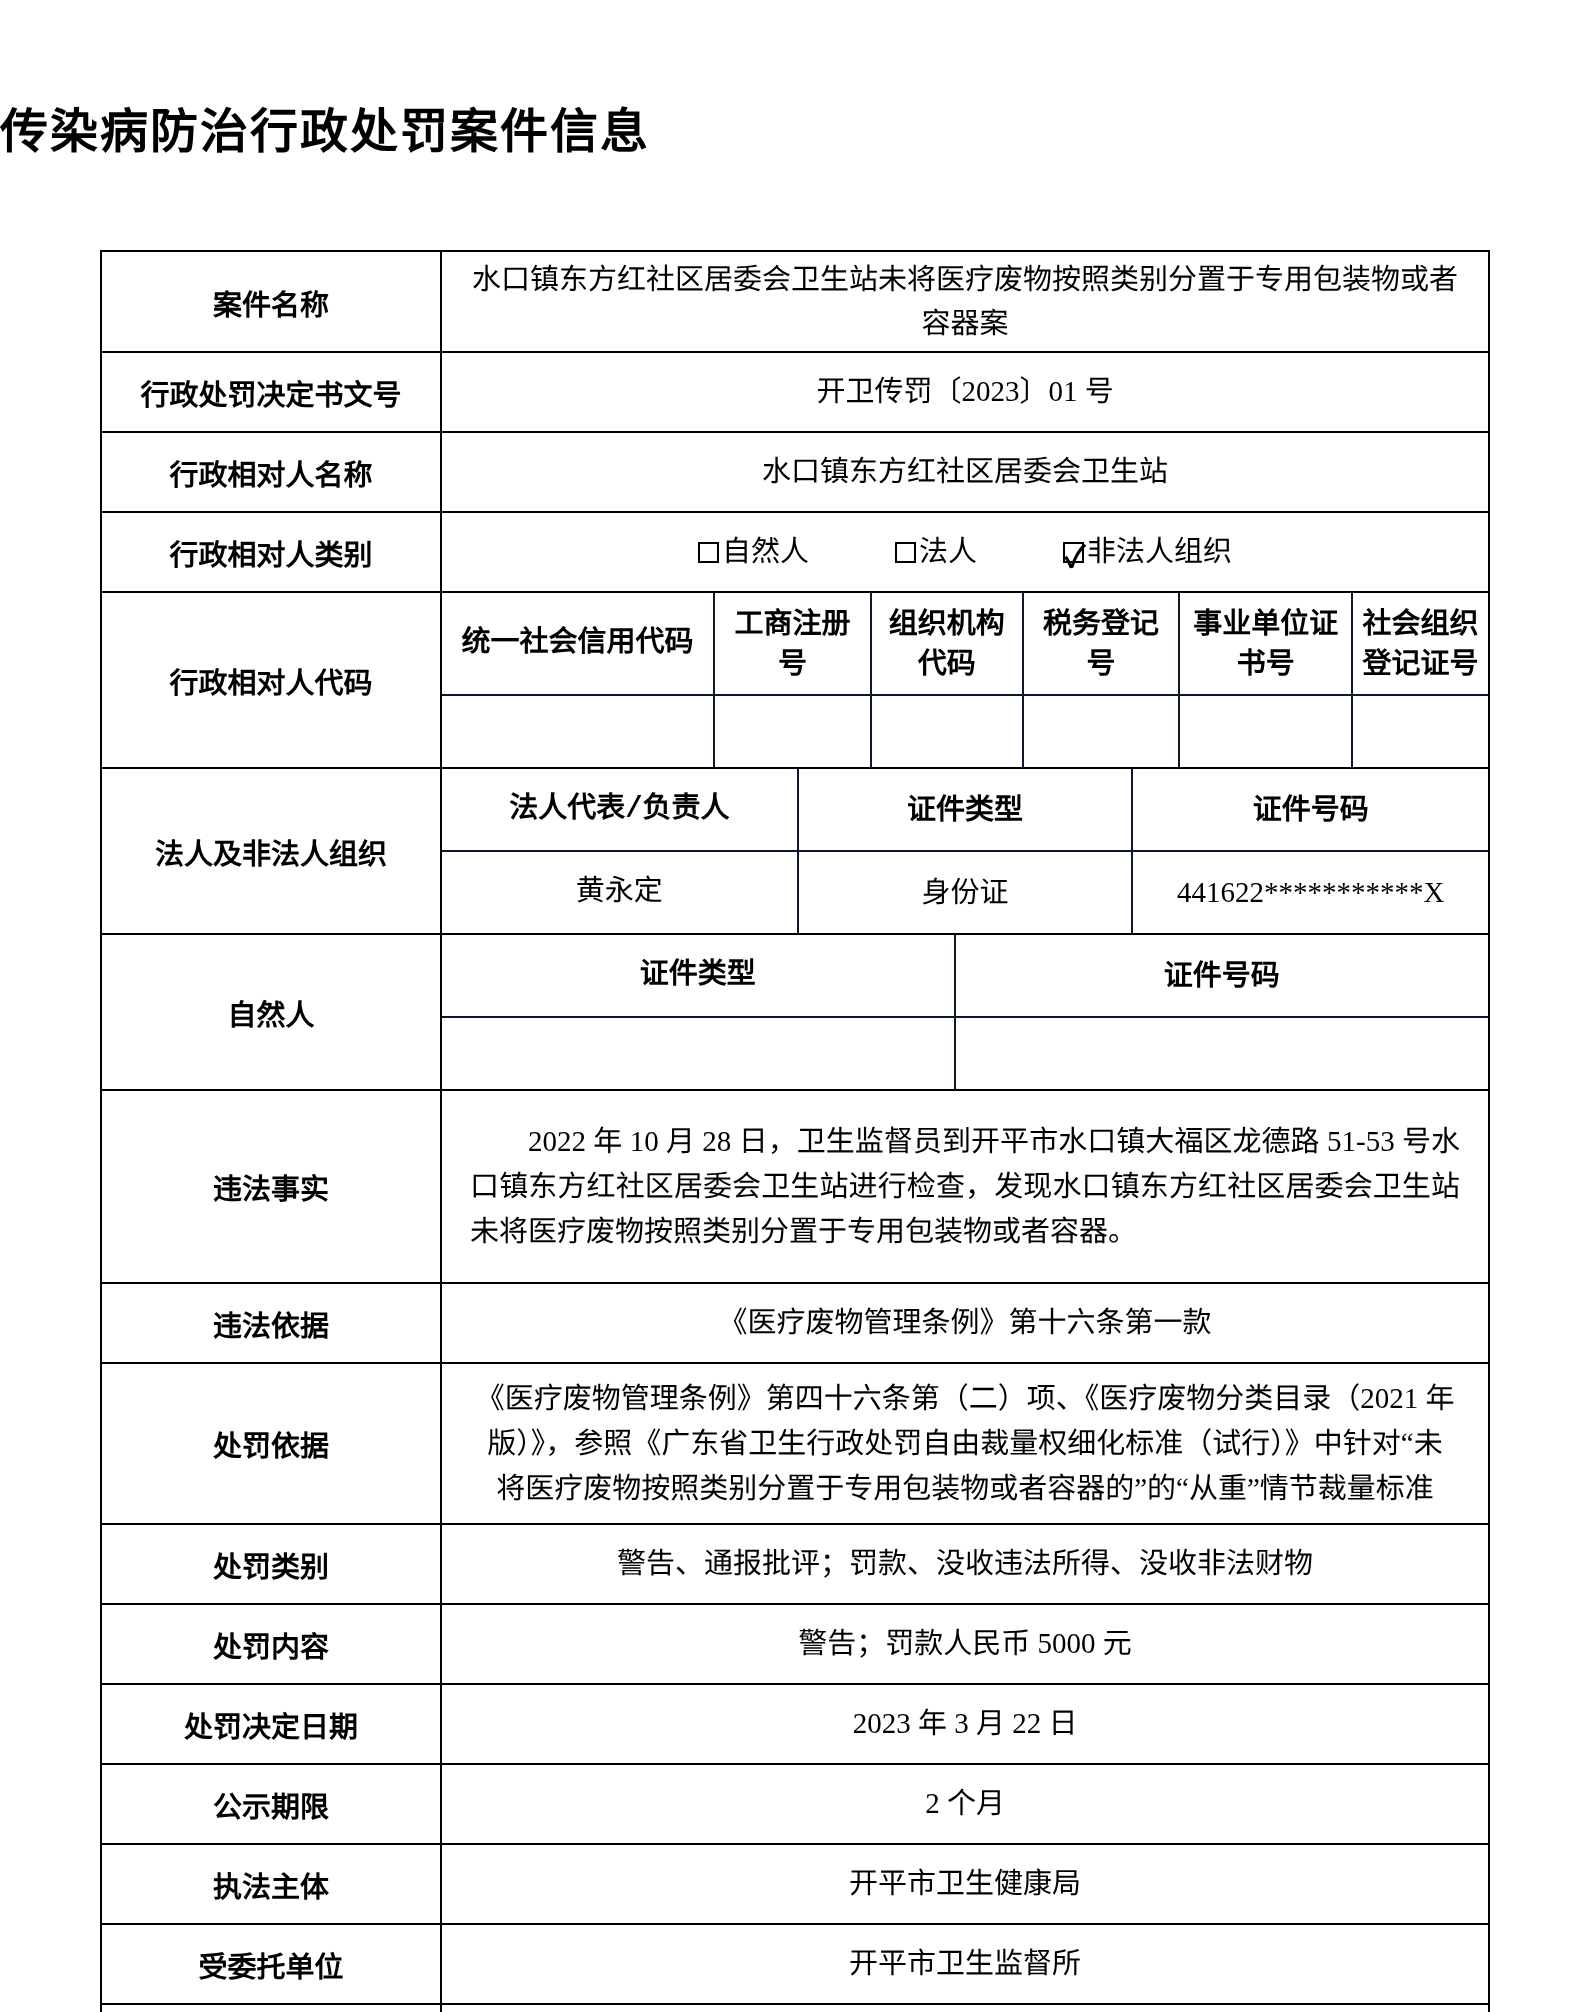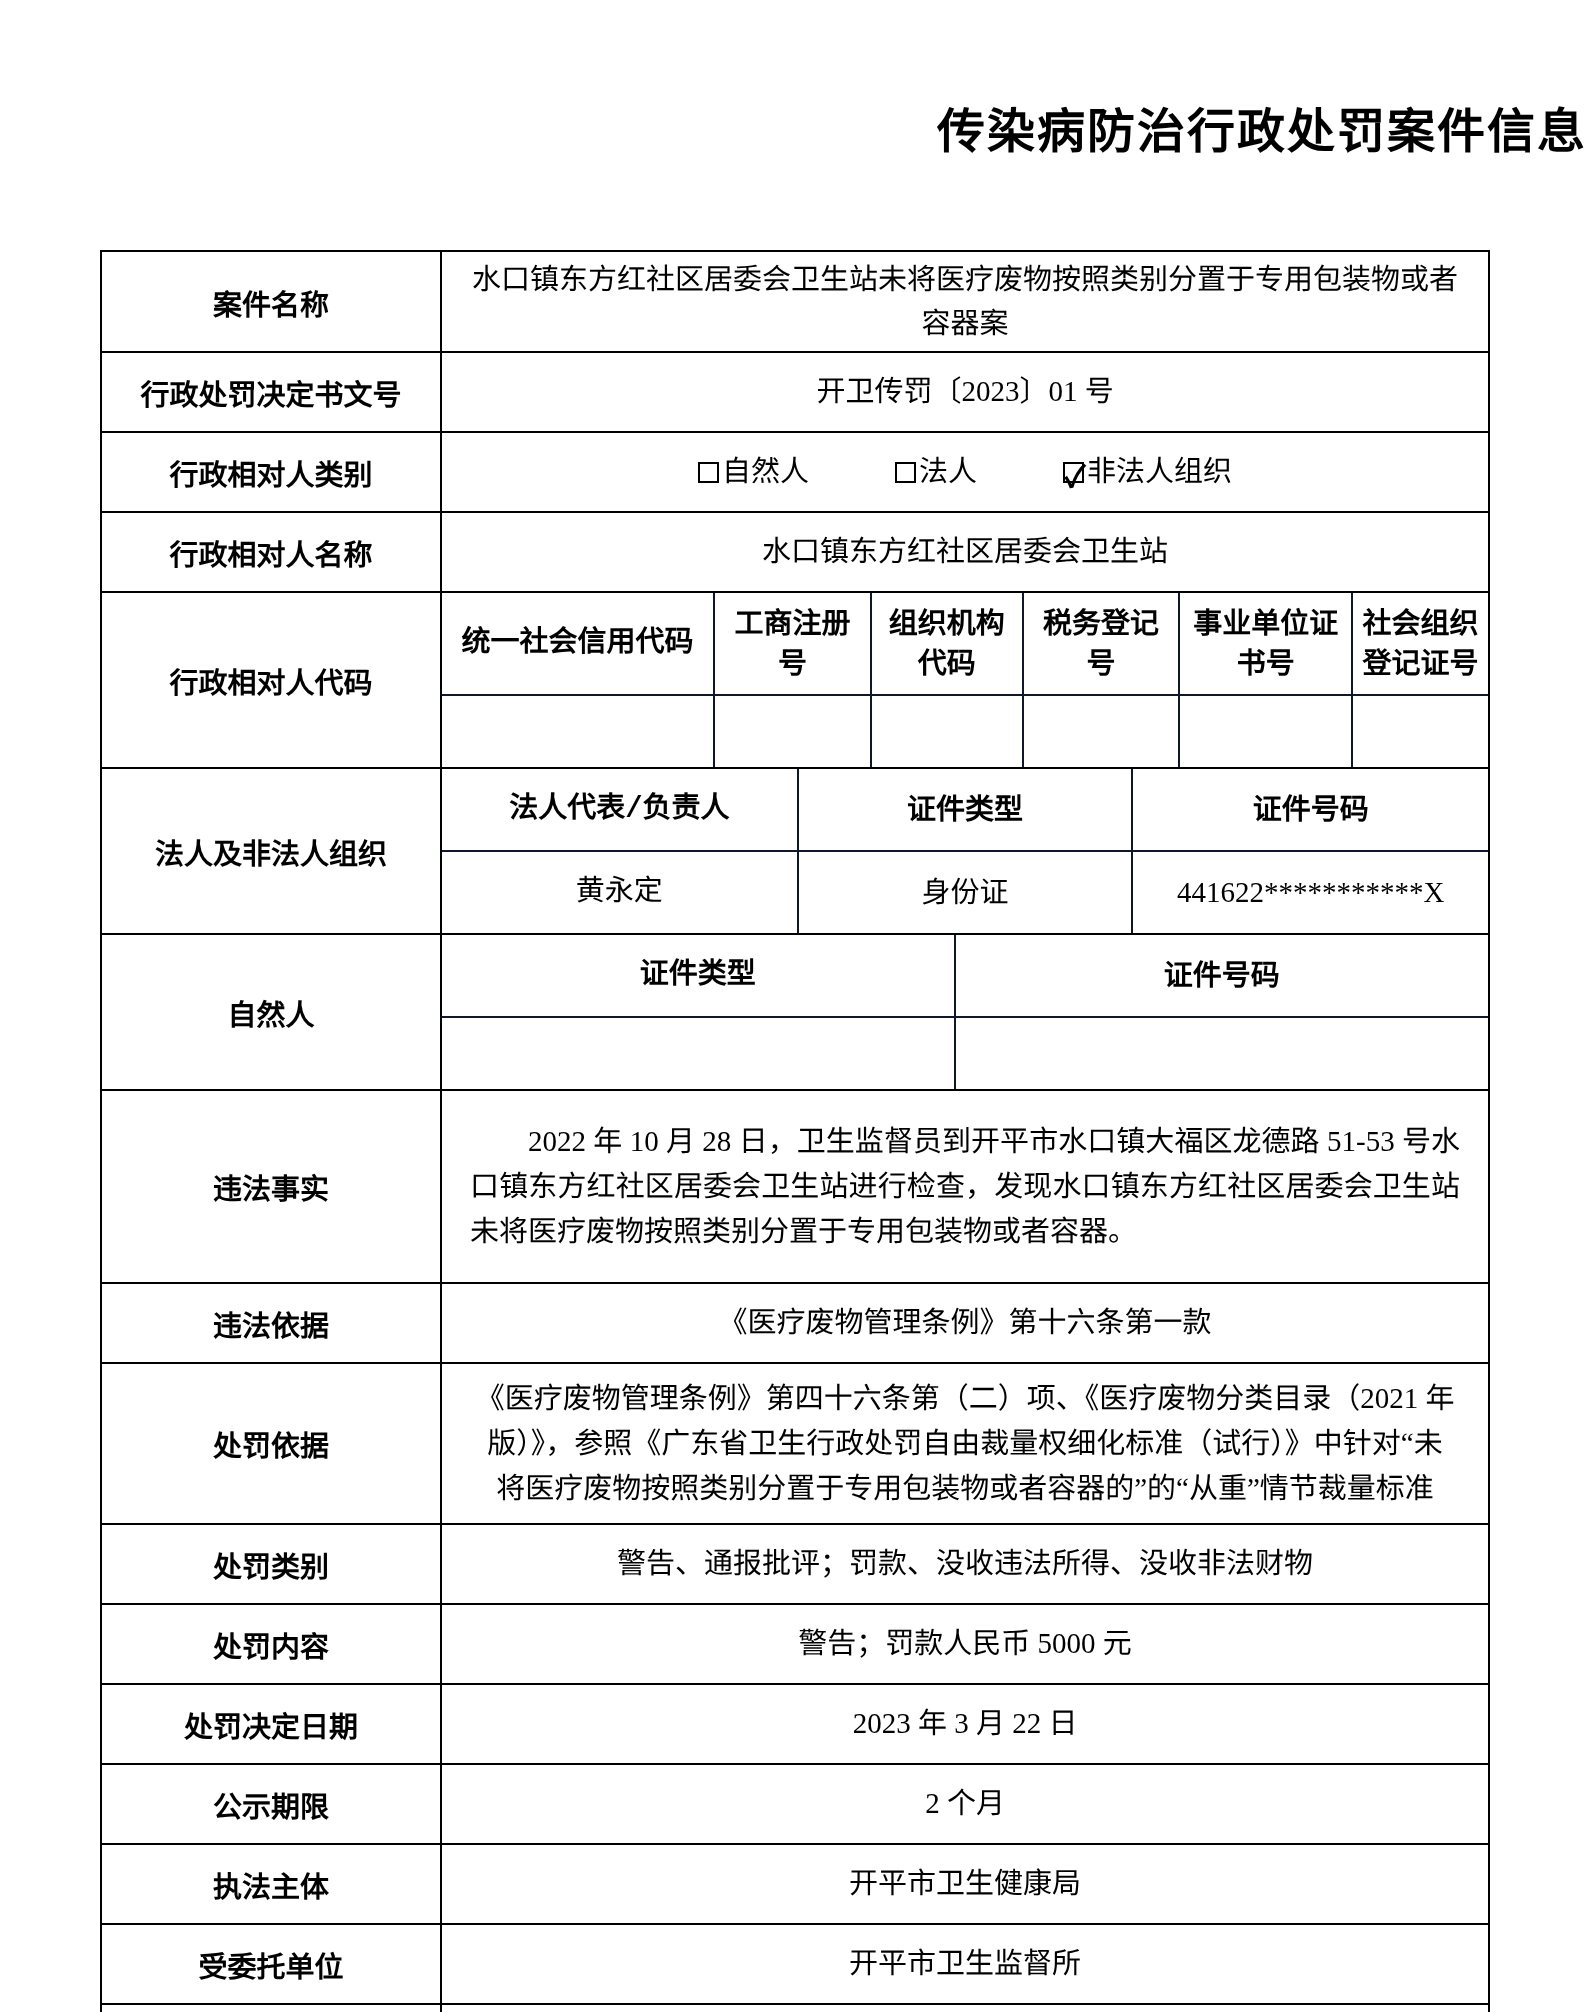--- a/index.html
+++ b/index.html
@@ -16,7 +16,7 @@
     overflow: hidden;
   }
   .doc-title {
-    text-align: right;
+    text-align: left;
     font-size: 48px;
     font-weight: bold;
     letter-spacing: 2px;

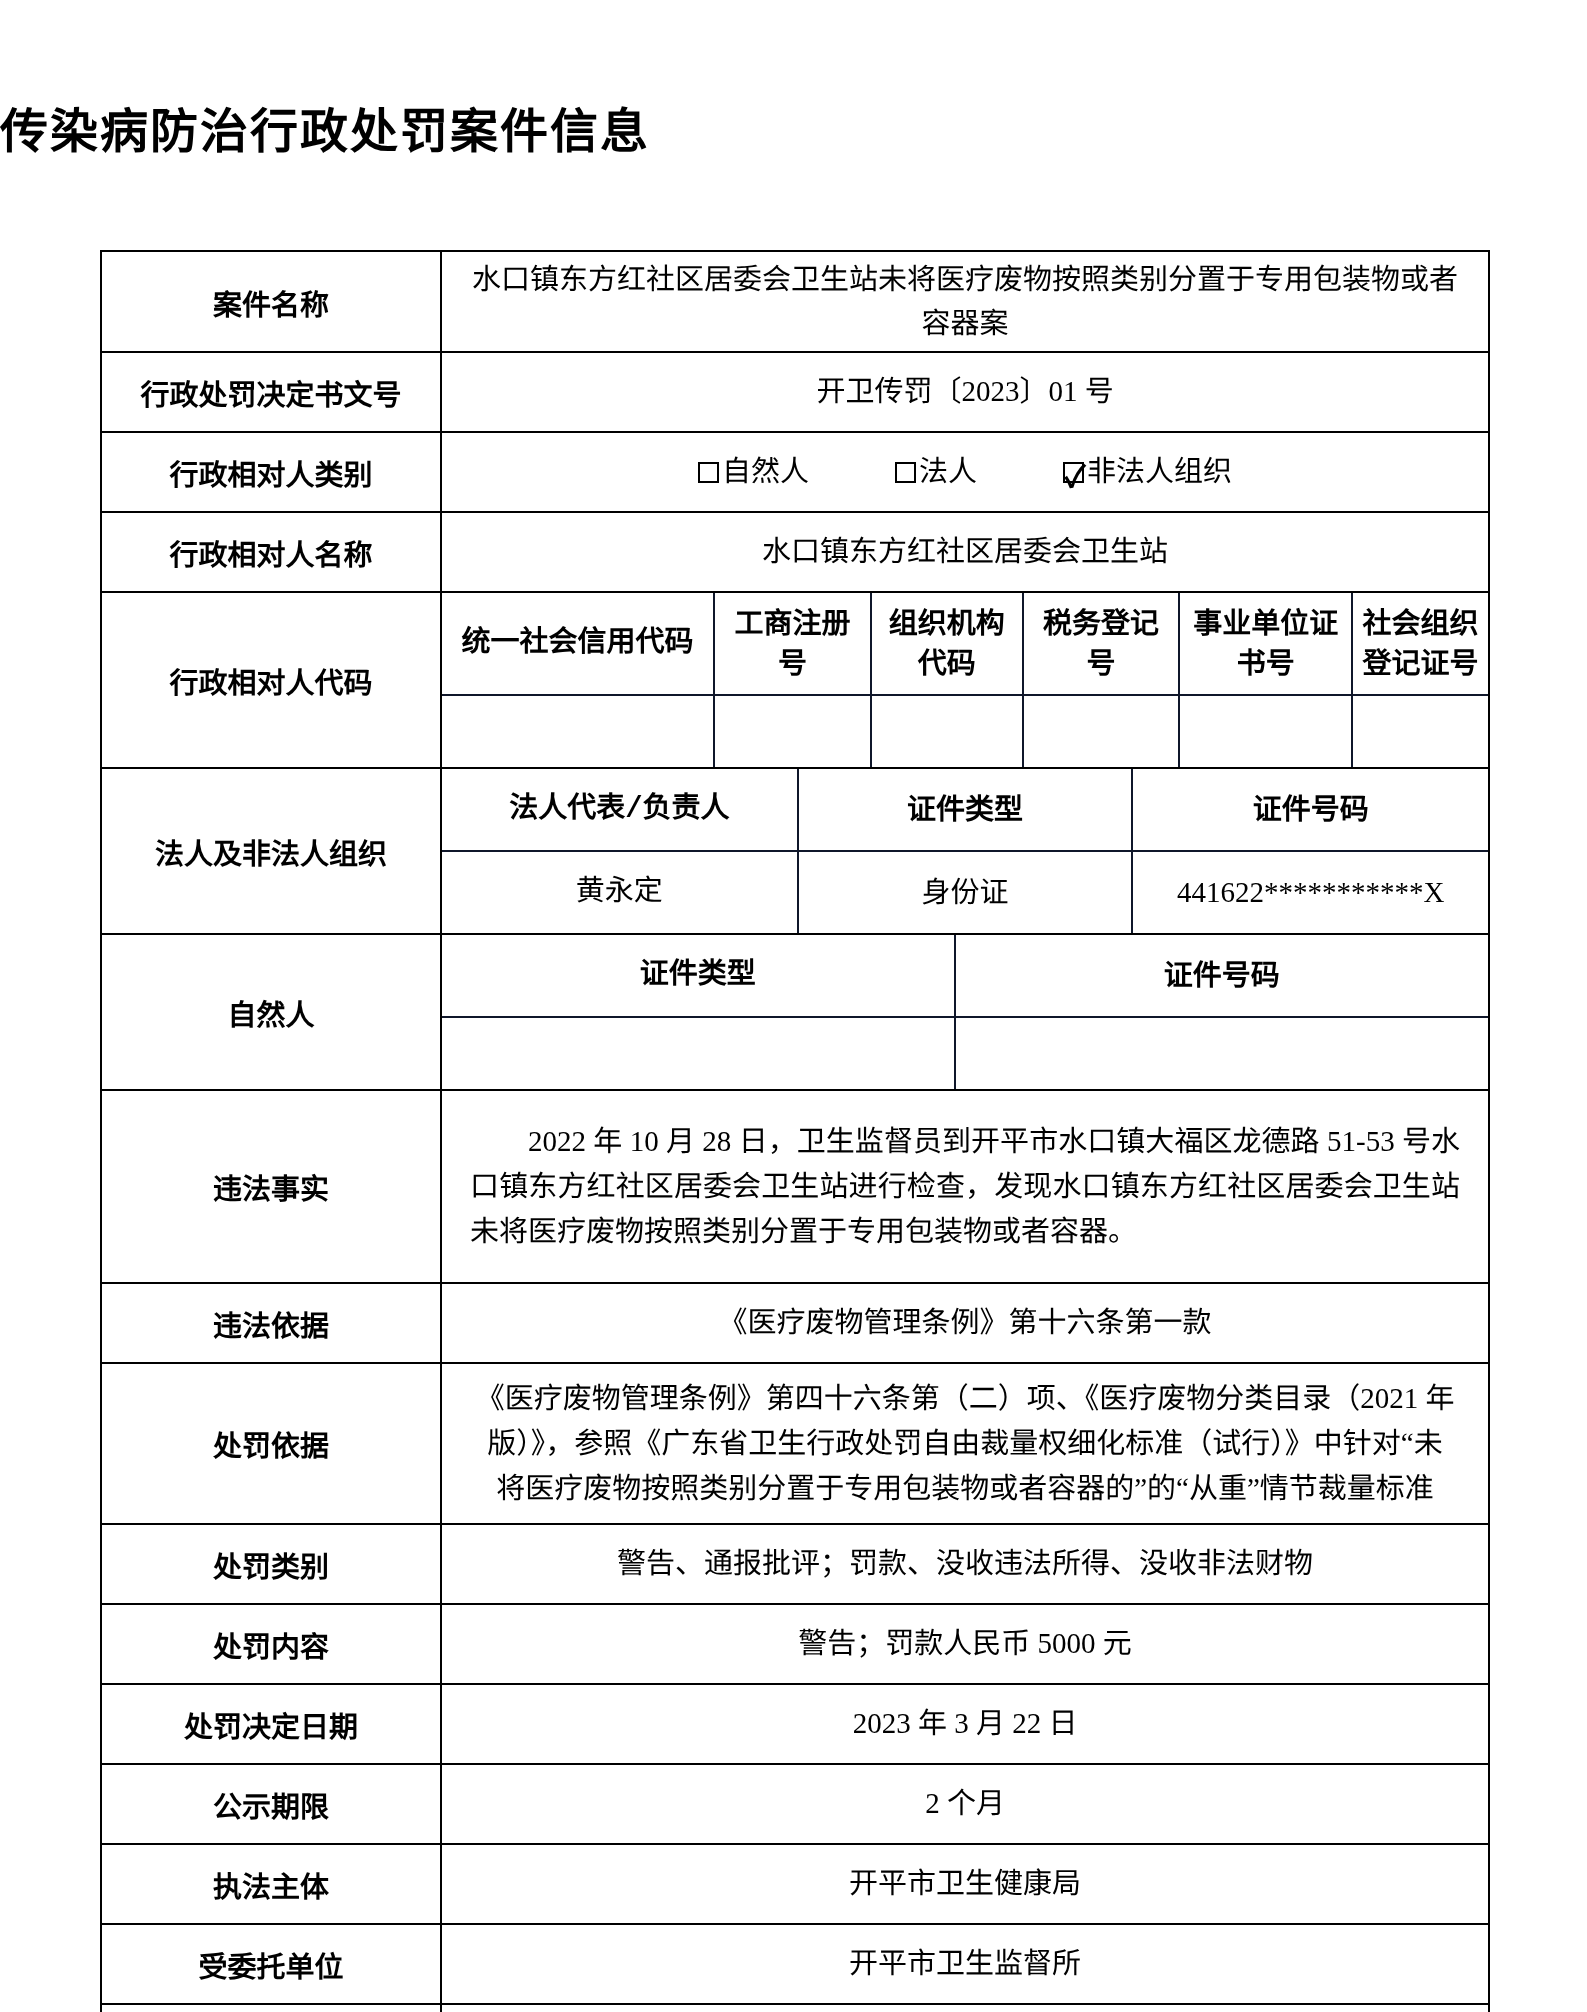--- a/index.html
+++ b/index.html
@@ -130,6 +130,11 @@
       <tr class="r-single">
         <td class="label-cell">行政处罚决定书文号</td>
         <td class="value-cell">开卫传罚〔2023〕01 号</td>
+      </tr>
+
+      <tr class="r-single">
+        <td class="label-cell">行政相对人名称</td>
+        <td class="value-cell">水口镇东方红社区居委会卫生站</td>
       </tr>
 
       <tr class="r-single">
@@ -152,11 +157,6 @@
         </td>
       </tr>
 
-      <tr class="r-single">
-        <td class="label-cell">行政相对人名称</td>
-        <td class="value-cell">水口镇东方红社区居委会卫生站</td>
-      </tr>
-
       <tr>
         <td class="label-cell">行政相对人代码</td>
         <td class="nopad">

